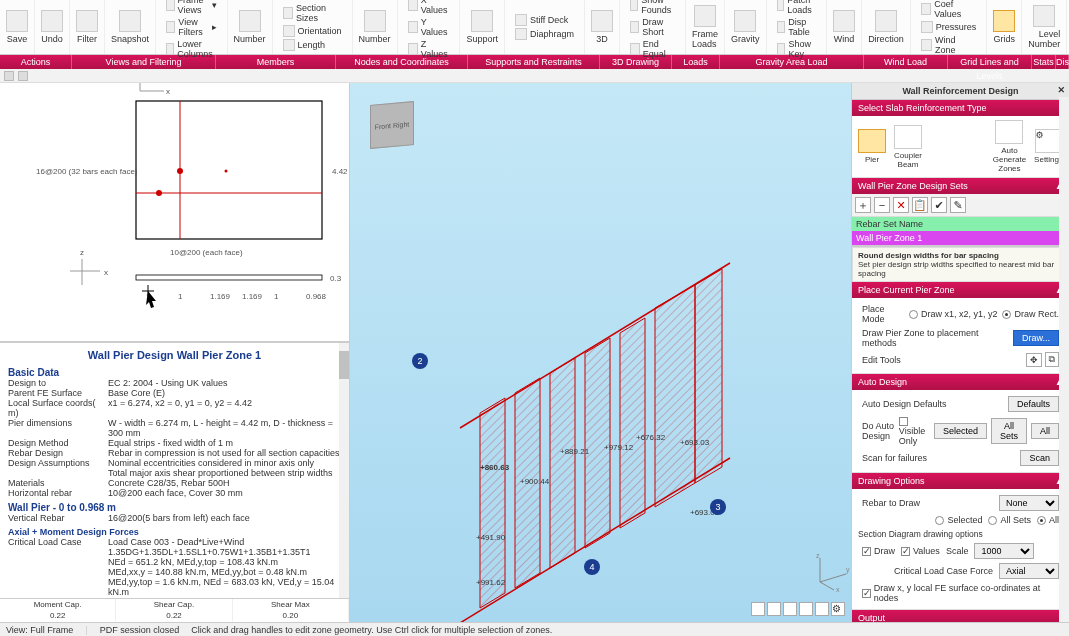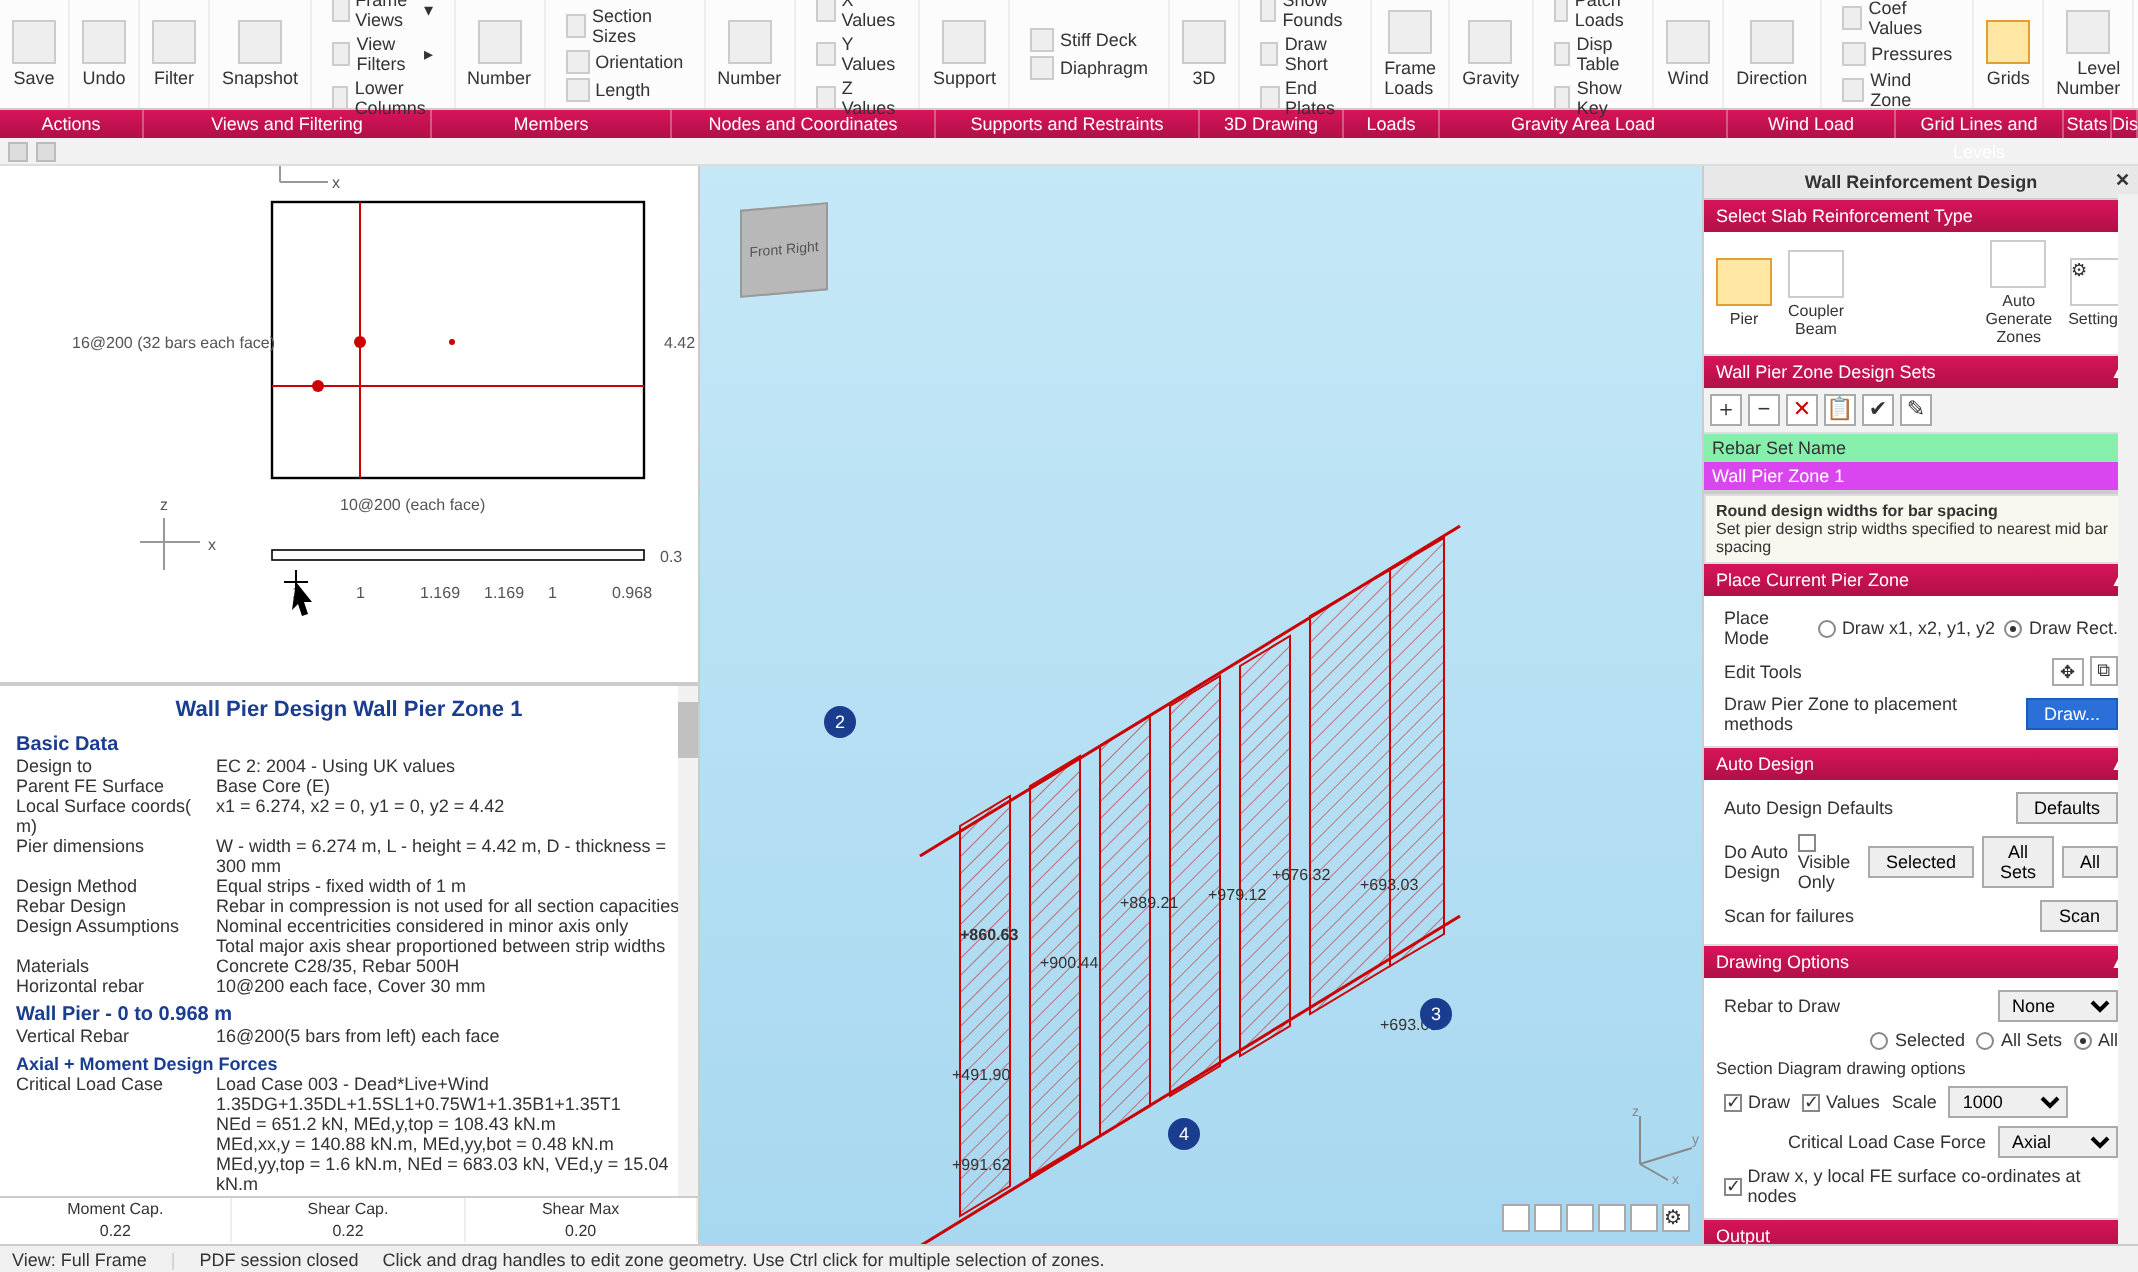--- a/index.html
+++ b/index.html
@@ -213,7 +213,7 @@
         </div>
       <div class="rib-small">
           <span class="s-ico"></span>
-          <span>End Plates</span>
+          <span>End Equal</span>
         </div>
     </div>
   </div>

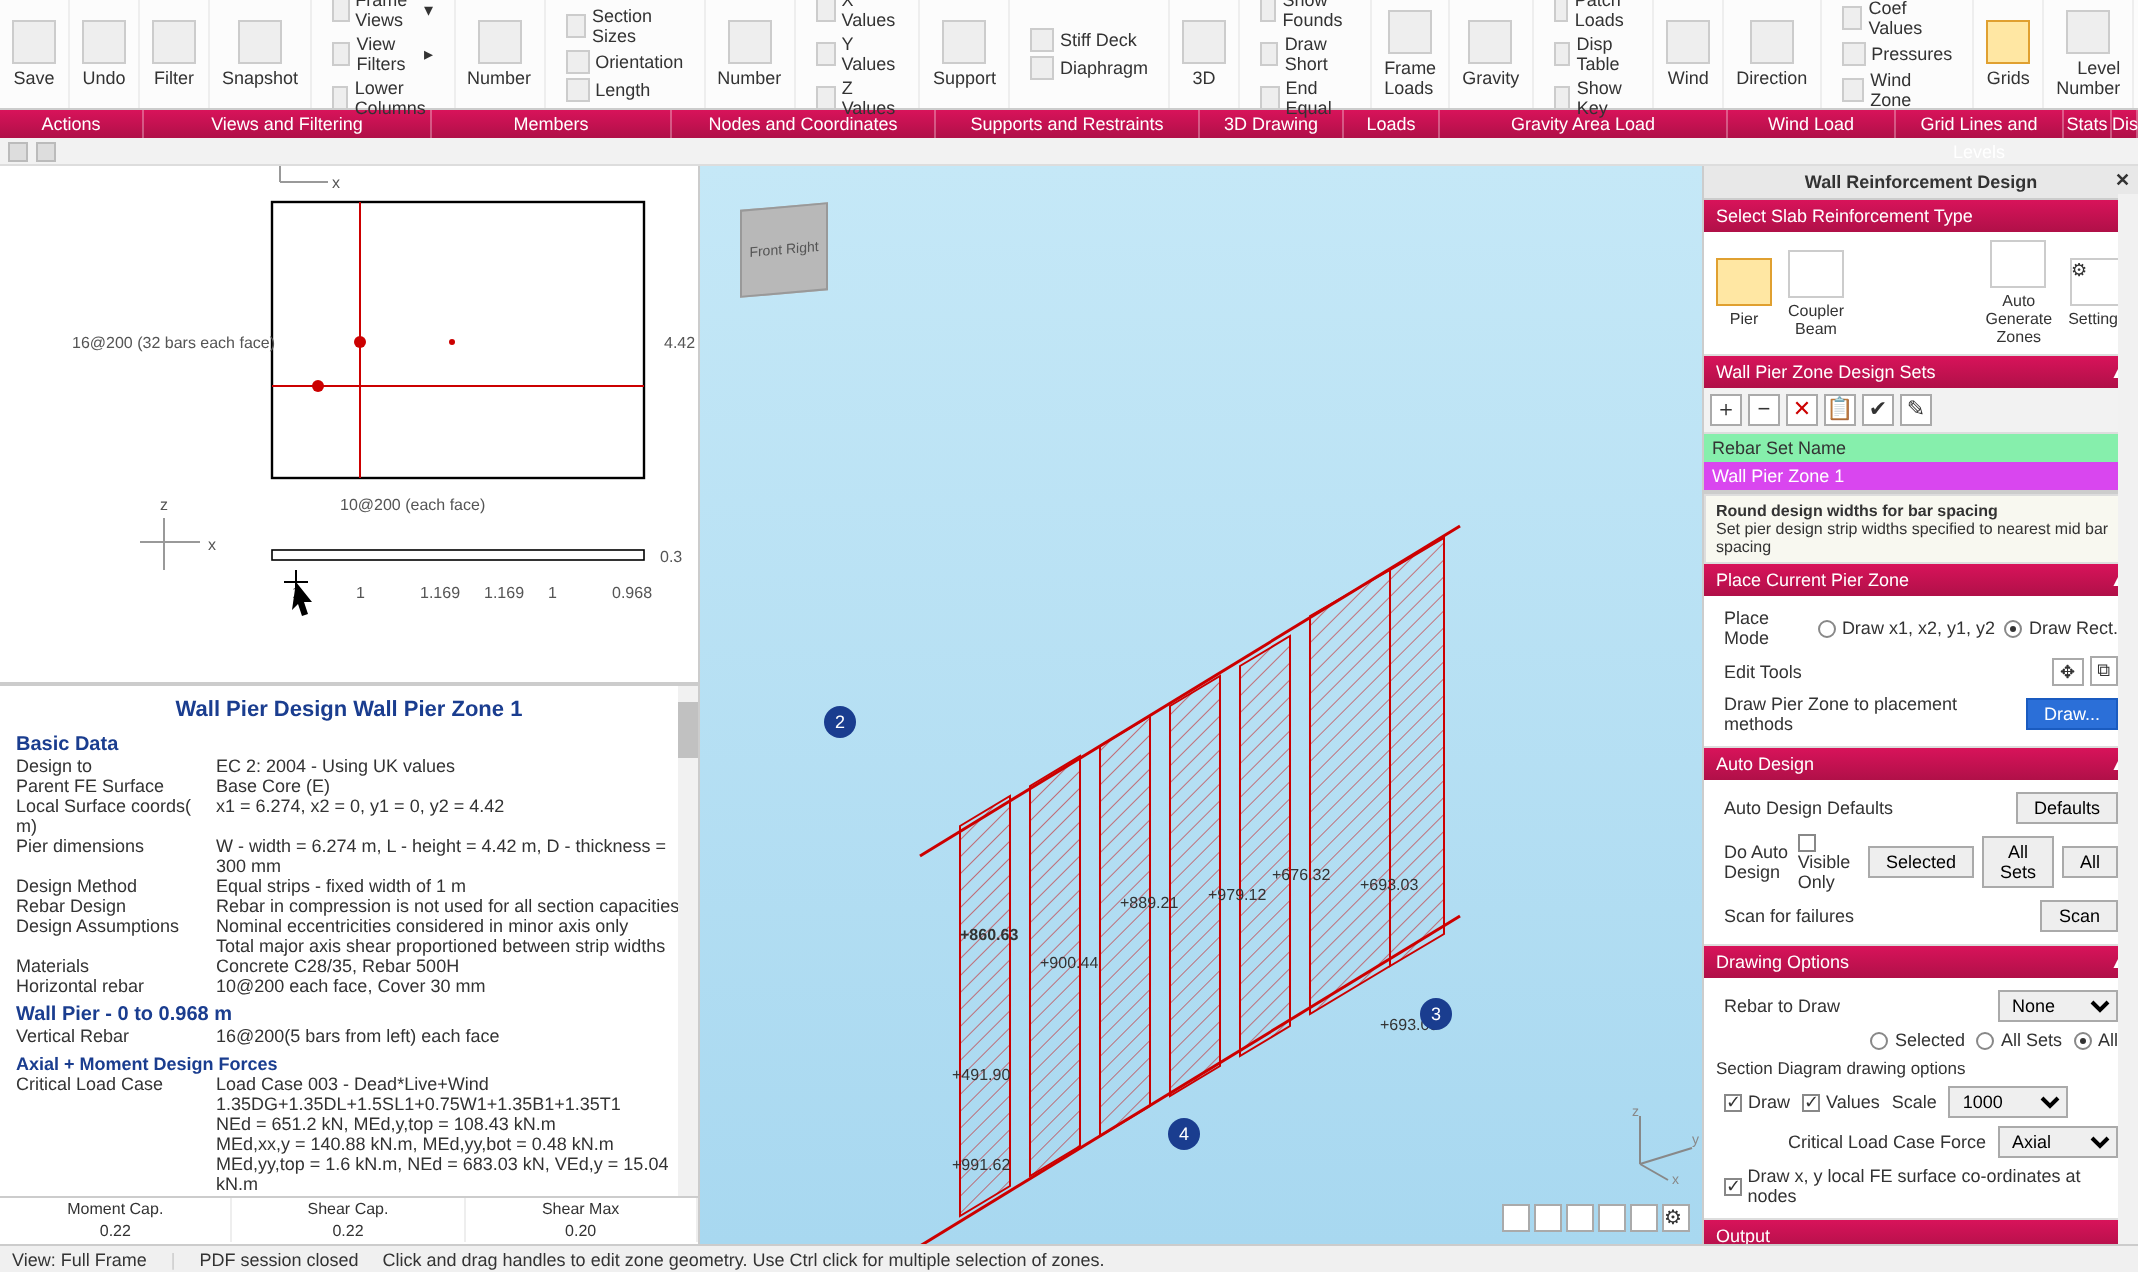--- a/index.html
+++ b/index.html
@@ -574,13 +574,13 @@
         &nbsp;&nbsp;<span><span class="radio on"></span><span>Draw Rect.</span></span>
       </div>
       <div class="field-row">
+        <span class="fl">Draw Pier Zone to placement methods</span>
+        <button class="btn primary">Draw...</button>
+      </div>
+      <div class="field-row">
         <span class="fl">Edit Tools</span>
         <span style="border:1px solid #aaa;padding:1px 3px;margin-right:3px">✥</span>
         <span style="border:1px solid #aaa;padding:1px 3px">⧉</span>
-      </div>
-      <div class="field-row">
-        <span class="fl">Draw Pier Zone to placement methods</span>
-        <button class="btn primary">Draw...</button>
       </div>
     </div>
 

